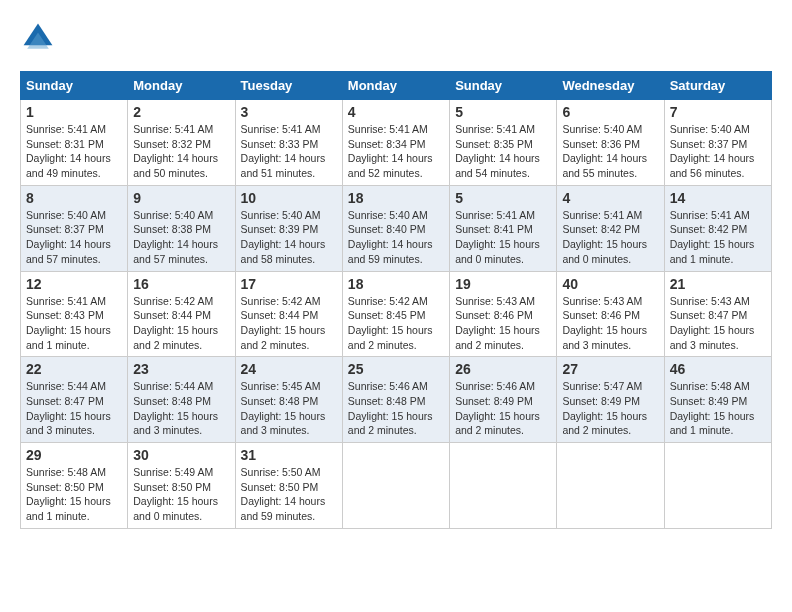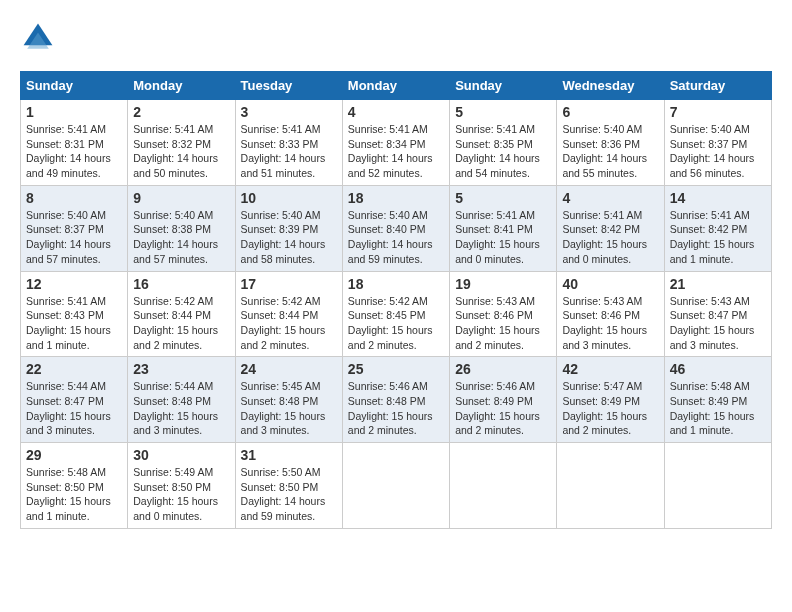--- a/index.html
+++ b/index.html
@@ -239,7 +239,7 @@
 <div class="day-info">Sunrise: 5:46 AM<br>Sunset: 8:49 PM<br>Daylight: 15 hours and 2 minutes.</div>
         </td>
         <td>
-          <div class="day-num">42</div>
+          <div class="day-num">27</div>
 <div class="day-info">Sunrise: 5:47 AM<br>Sunset: 8:49 PM<br>Daylight: 15 hours and 2 minutes.</div>
         </td>
         <td>

